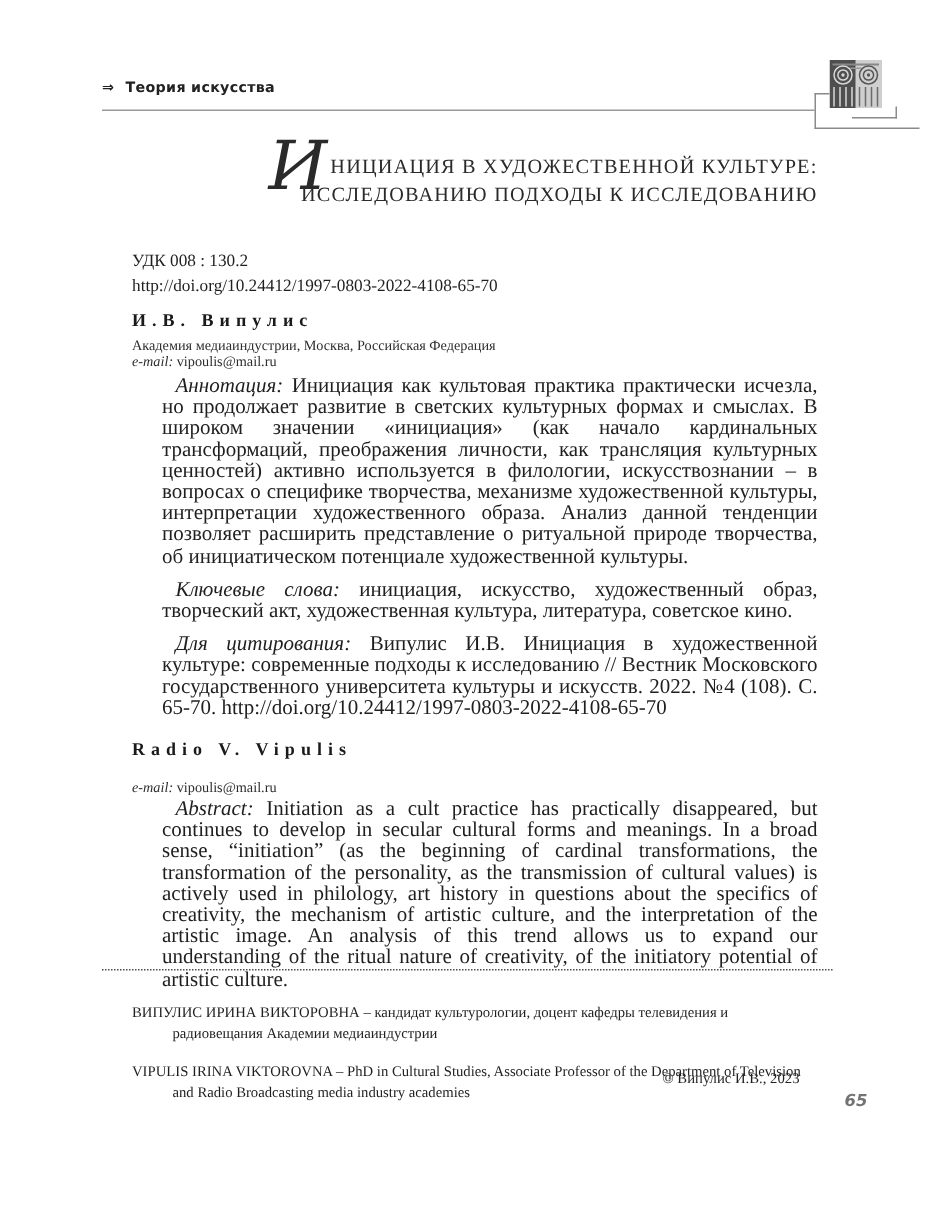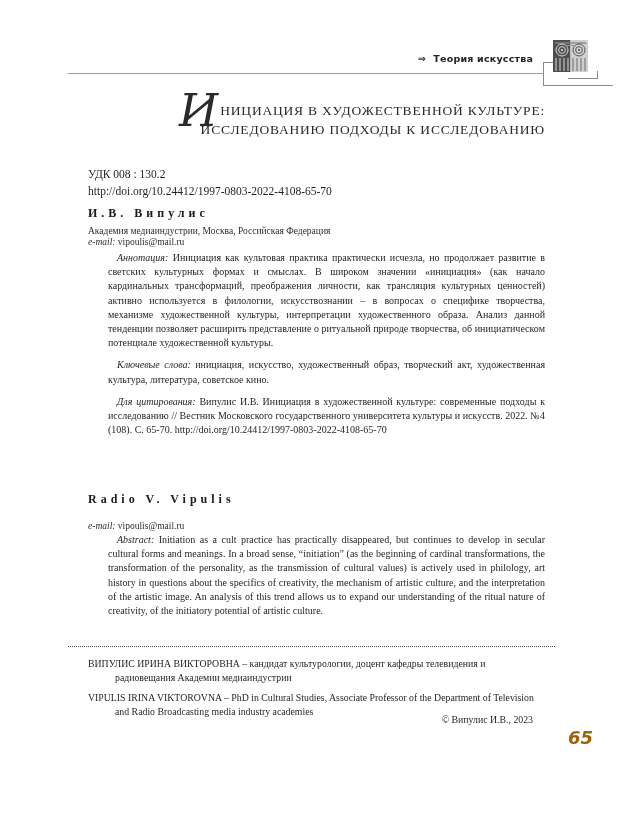--- a/index.html
+++ b/index.html
@@ -19,7 +19,7 @@
     top: 53px;
     left: 68px;
     width: 465px;
-    text-align: right;
+    text-align: left;
     font-family: "DejaVu Sans", sans-serif;
     font-weight: bold;
     font-size: 9.5px;

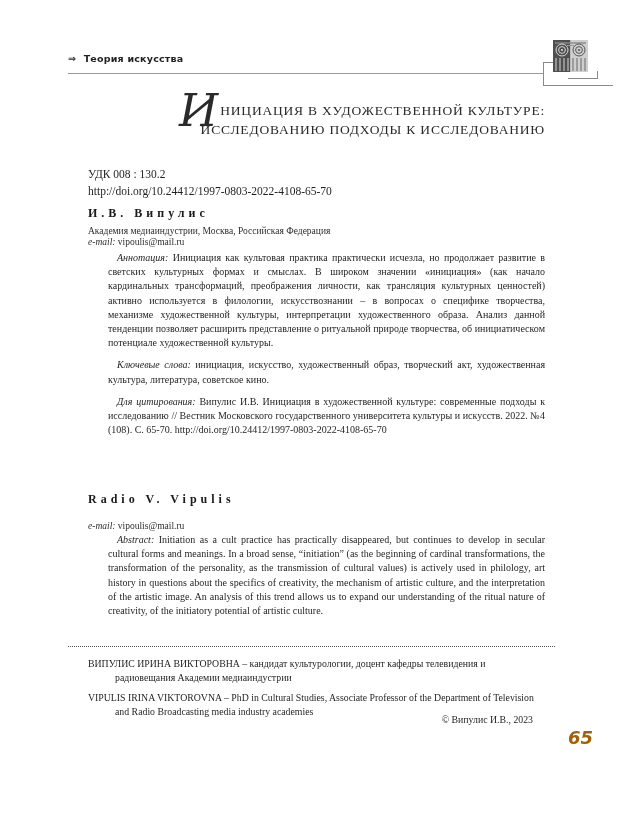--- a/index.html
+++ b/index.html
@@ -112,7 +112,7 @@
     position: absolute;
     left: 108px;
     width: 437px;
-    font-size: 10px;
+    font-size: 14px;
     line-height: 14.2px;
     text-align: justify;
     color: #1f1f1f;

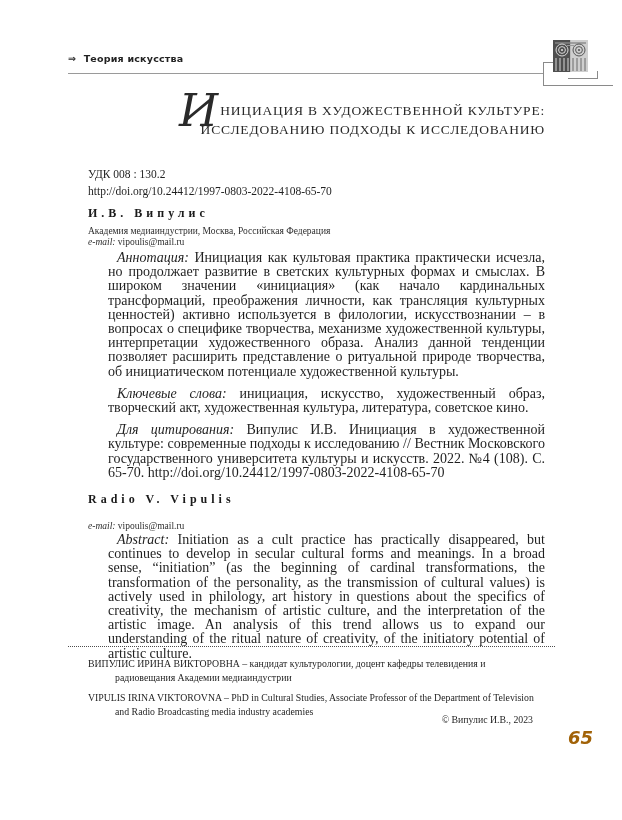--- a/index.html
+++ b/index.html
@@ -152,7 +152,7 @@
     line-height: 13.5px;
     color: #1f1f1f;
   }
-  .bio-block p { margin: 0 0 7px 0; padding-left: 27px; text-indent: -27px; }
+  .bio-block p { margin: 12px 0 7px 0; padding-left: 27px; text-indent: -27px; }
   .copyright-line {
     position: absolute;
     top: 714px;

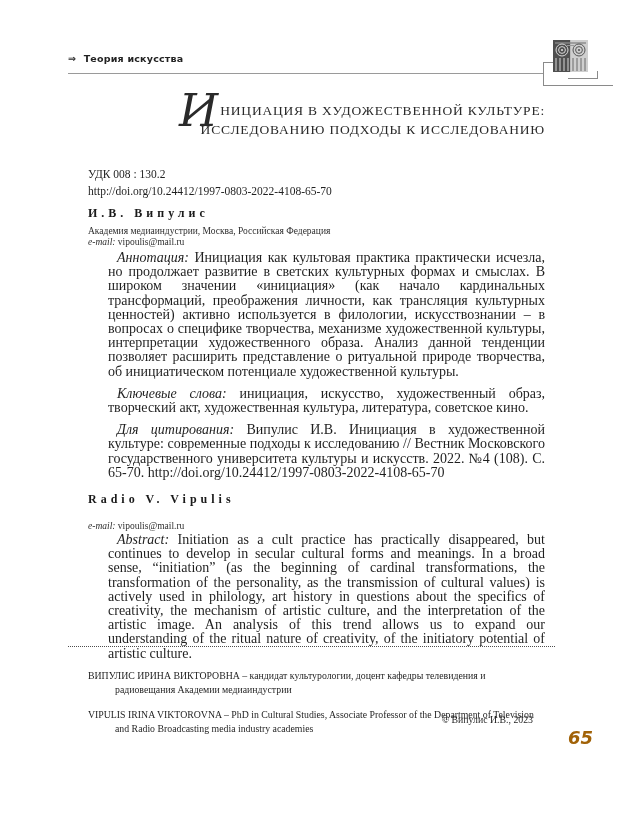--- a/index.html
+++ b/index.html
@@ -167,12 +167,12 @@
     top: 727px;
     left: 563px;
     width: 30px;
-    text-align: right;
+    text-align: left;
     font-family: "DejaVu Sans", sans-serif;
     font-weight: bold;
     font-style: italic;
-    font-size: 18px;
-    color: #a16207;
+    font-size: 11px;
+    color: #737373;
   }
 </style>
 </head>

